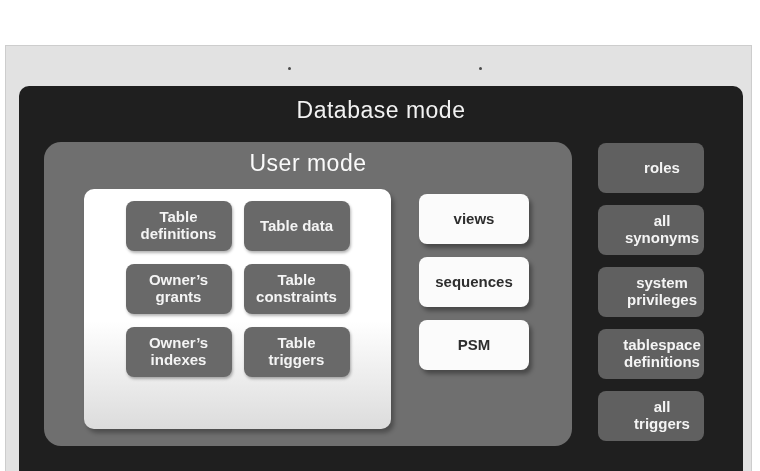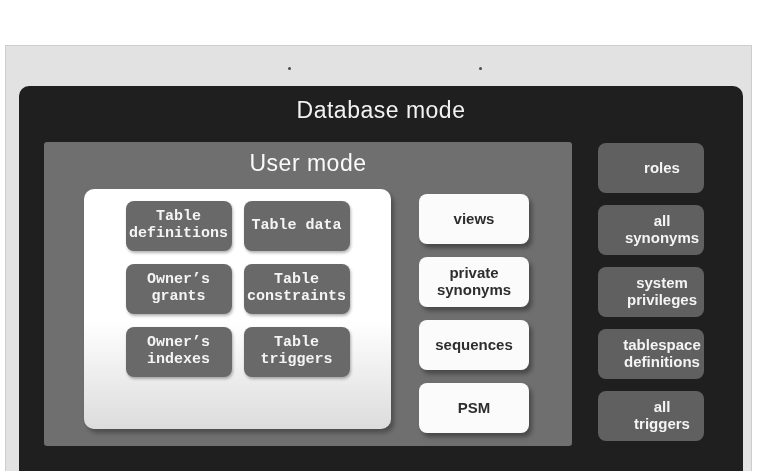--- a/index.html
+++ b/index.html
@@ -53,7 +53,7 @@
     left: 25px; top: 56px;
     width: 528px; height: 304px;
     background: #6f6f6f;
-    border-radius: 3px;
+    border-radius: 17px;
   }
   .user-title {
     margin-top: 8px;

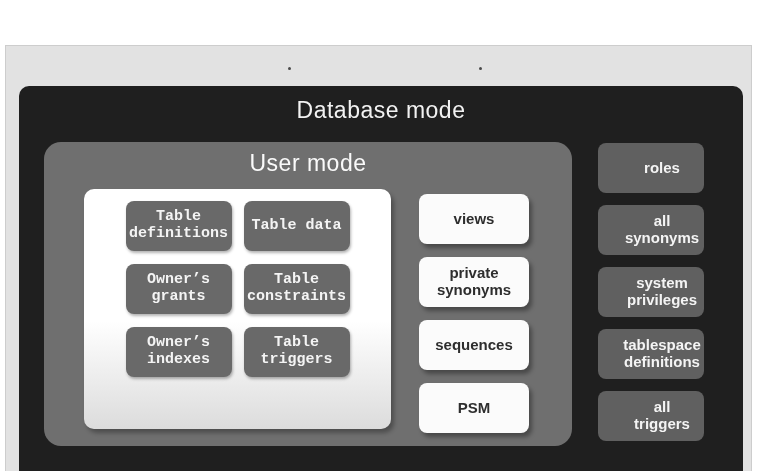--- a/index.html
+++ b/index.html
@@ -87,7 +87,6 @@
     grid-auto-rows: 50px;
     column-gap: 12px;
     row-gap: 13px;
-    font-family: Liberation Mono, monospace;
   }
 
   

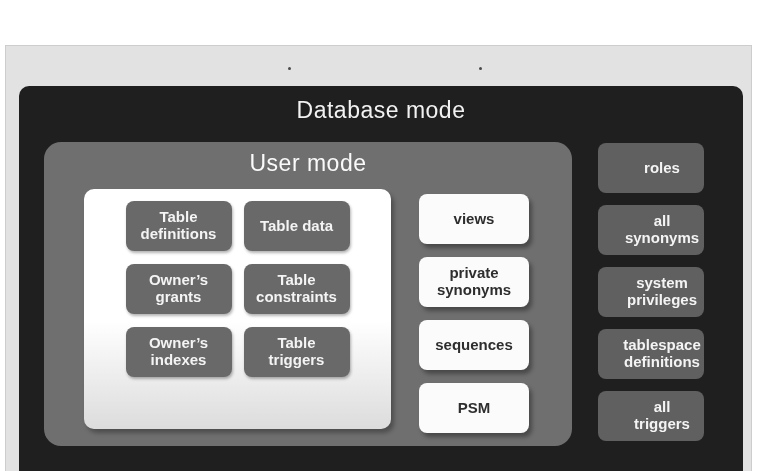--- a/index.html
+++ b/index.html
@@ -165,7 +165,6 @@
 
       <div class="mid-col">
         <div class="chip">views</div>
-        <div class="chip">private synonyms</div>
         <div class="chip">sequences</div>
         <div class="chip">PSM</div>
       </div>

